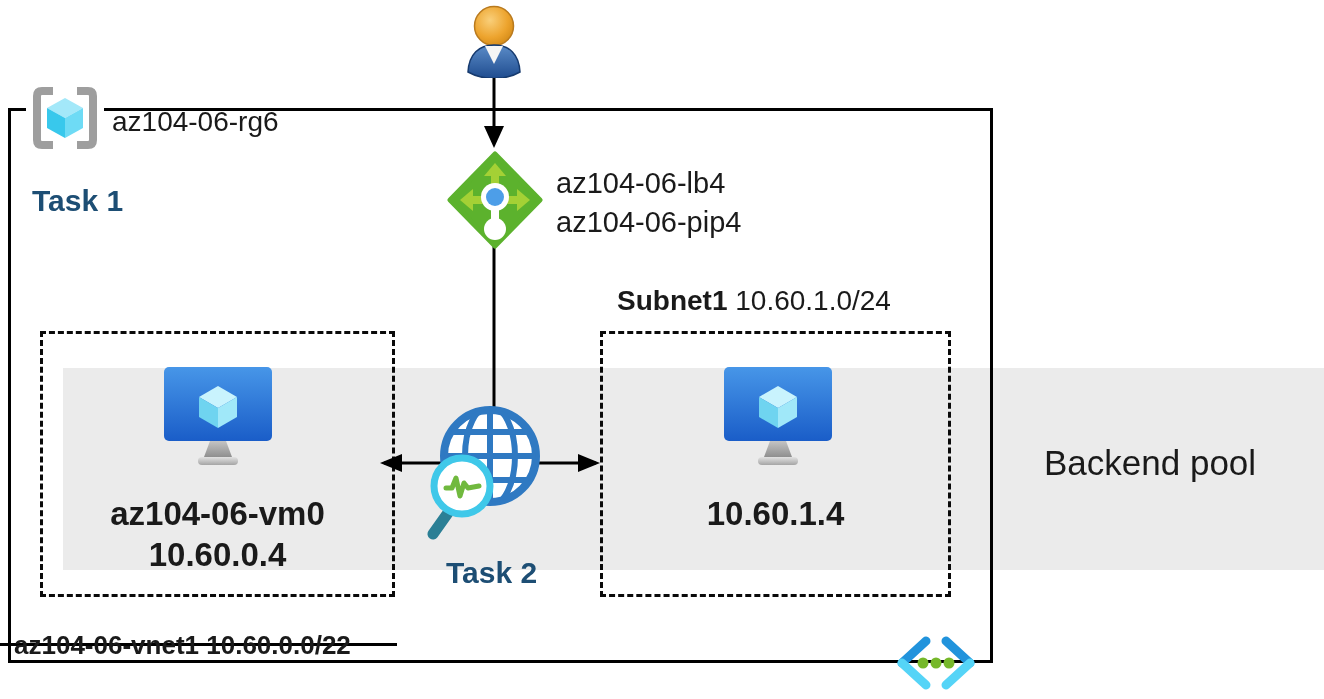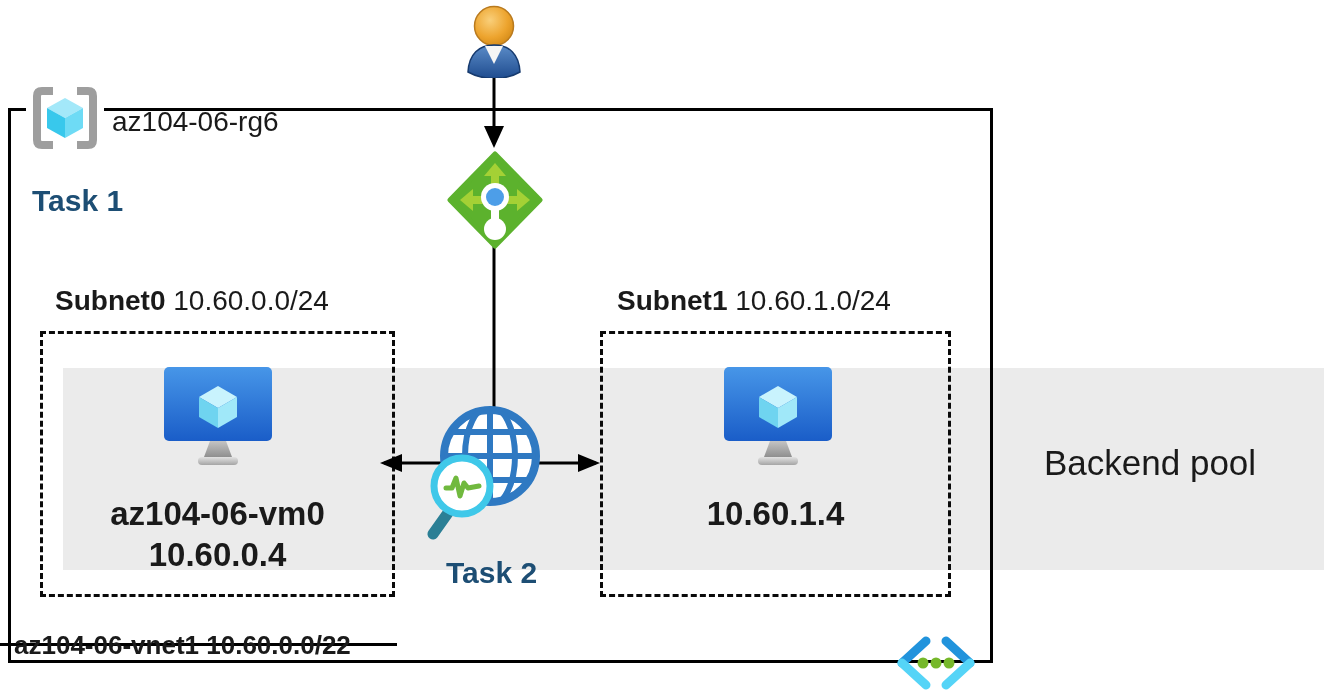--- a/index.html
+++ b/index.html
@@ -162,6 +162,10 @@
   <div class="abs label rg-label">az104-06-rg6</div>
   <div class="abs label task task1">Task 1</div>
 
+  <div class="abs label lb-labels">
+    <div>az104-06-lb4</div>
+    <div>az104-06-pip4</div>
+  </div>
 
   <div class="abs label subnet-label subnet0-label">
     <b>Subnet0</b>

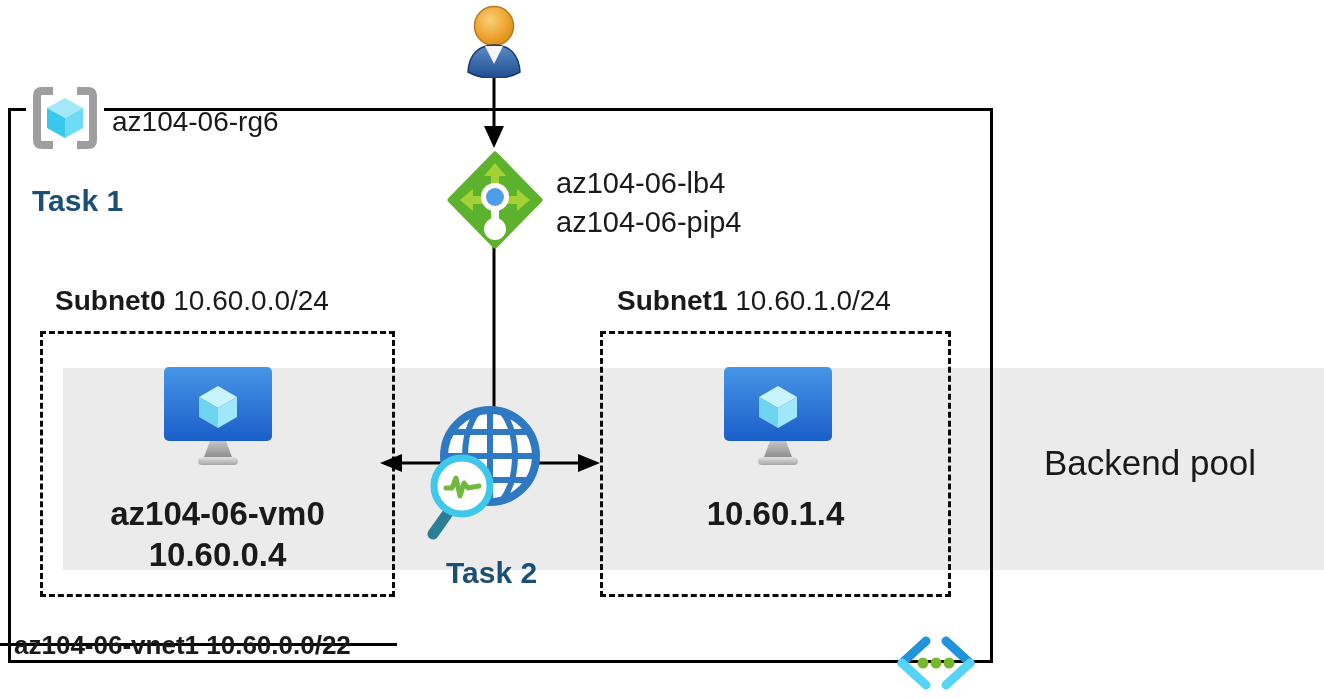--- a/index.html
+++ b/index.html
@@ -167,10 +167,6 @@
     <div>az104-06-pip4</div>
   </div>
 
-  <div class="abs label subnet-label subnet0-label">
-    <b>Subnet0</b>
-    <span>10.60.0.0/24</span>
-  </div>
   <div class="abs label subnet-label subnet1-label">
     <b>Subnet1</b>
     <span>10.60.1.0/24</span>

